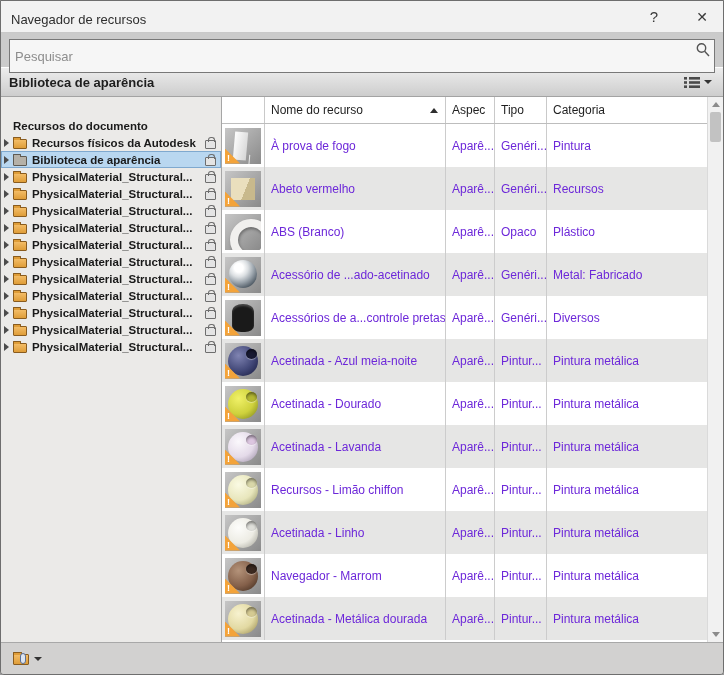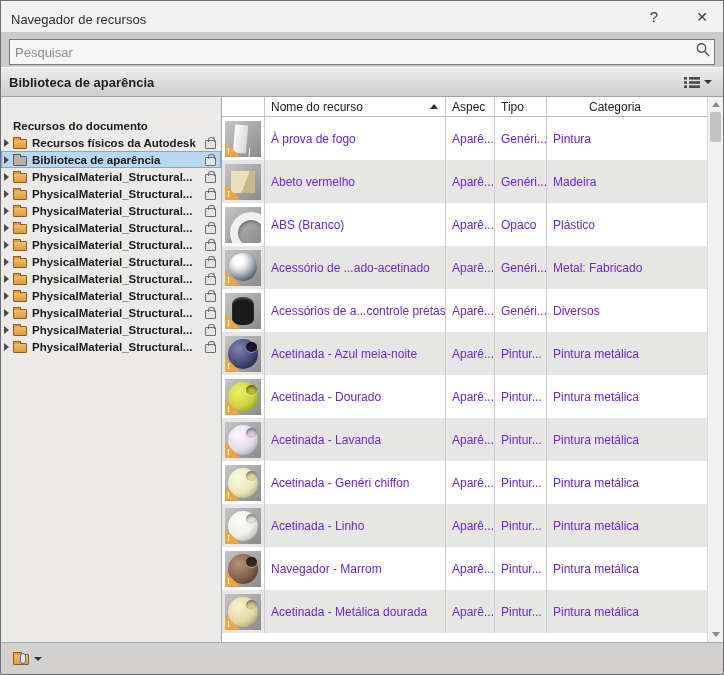--- a/index.html
+++ b/index.html
@@ -16,7 +16,7 @@
   
   .searchbar{height:34px;background:#cbcbcb;padding:6px 8px;flex:none;}
   .search-wrap{position:relative;height:22px;}
-  .search-input{width:100%;height:26px;border:1px solid #787878;background:#f6f6f6;font-family:"Liberation Sans",sans-serif;font-size:13px;padding:0 24px 0 5px;color:#0f766e;outline:none;}
+  .search-input{width:100%;height:34px;border:1px solid #787878;background:#f6f6f6;font-family:"Liberation Sans",sans-serif;font-size:13px;padding:0 24px 0 5px;color:#0f766e;outline:none;}
   .search-input::placeholder{color:#8d8d8d;}
   .mag{position:absolute;right:4px;top:3px;width:16px;height:16px;}
 

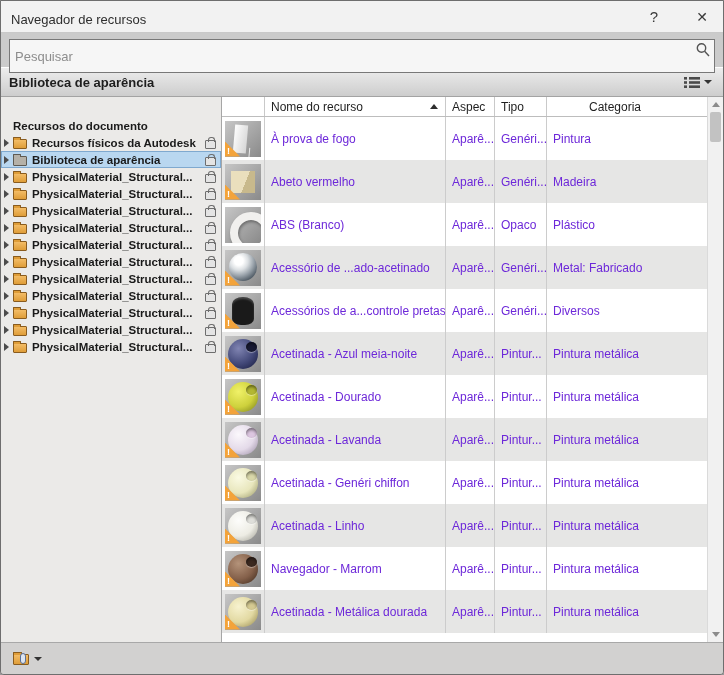--- a/index.html
+++ b/index.html
@@ -52,7 +52,7 @@
   
   .main{flex:1;background:#fff;position:relative;padding-right:16px;min-width:0;}
   .thead,.trow{display:grid;grid-template-columns:43px 181px 49px 52px 1fr;}
-  .thead{height:20px;background:#fff;border-bottom:1px solid #bdbdbd;}
+  .thead{height:27px;background:#fff;border-bottom:1px solid #bdbdbd;}
   .hcell{display:flex;align-items:center;font-size:12px;color:#1e1e1e;border-right:1px solid #c9c9c9;padding:0 3px 0 6px;white-space:nowrap;overflow:hidden;}
   .hcell.last{border-right:none;margin-left:36px;}
   .sort-asc{width:0;height:0;border-left:4px solid transparent;border-right:4px solid transparent;border-bottom:5px solid #2e2e2e;margin-left:auto;margin-right:4px;flex:none;}

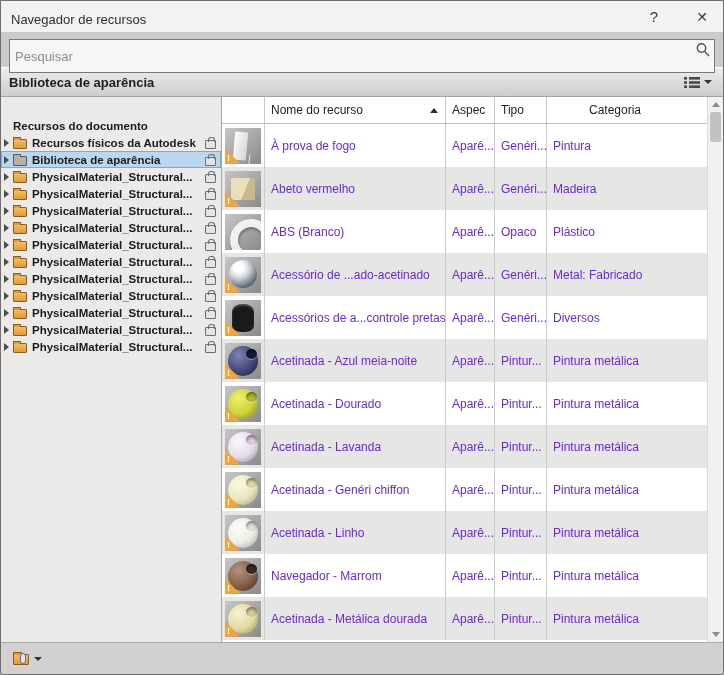--- a/index.html
+++ b/index.html
@@ -54,7 +54,7 @@
   .thead,.trow{display:grid;grid-template-columns:43px 181px 49px 52px 1fr;}
   .thead{height:27px;background:#fff;border-bottom:1px solid #bdbdbd;}
   .hcell{display:flex;align-items:center;font-size:12px;color:#1e1e1e;border-right:1px solid #c9c9c9;padding:0 3px 0 6px;white-space:nowrap;overflow:hidden;}
-  .hcell.last{border-right:none;margin-left:36px;}
+  .hcell.last{border-right:none;}
   .sort-asc{width:0;height:0;border-left:4px solid transparent;border-right:4px solid transparent;border-bottom:5px solid #2e2e2e;margin-left:auto;margin-right:4px;flex:none;}
   .trow{height:43px;}
   .trow:nth-child(odd){background:#e6e6e5;}

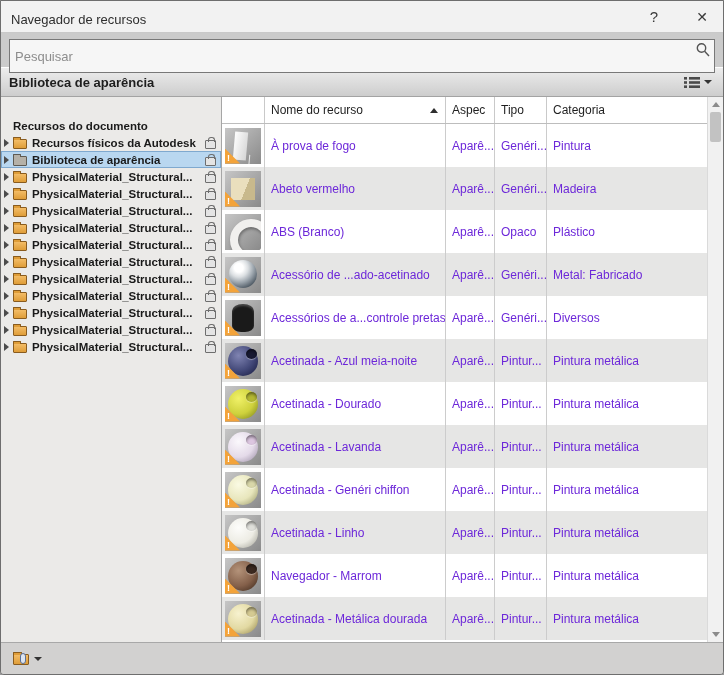--- a/index.html
+++ b/index.html
@@ -256,7 +256,7 @@
           <div class="cell">Abeto vermelho</div>
           <div class="cell">Aparê...</div>
           <div class="cell">Genéri...</div>
-          <div class="cell last">Madeira</div>
+          <div class="cell last">Recursos</div>
         </div>
         <div class="trow">
           <div class="cell c-thumb">

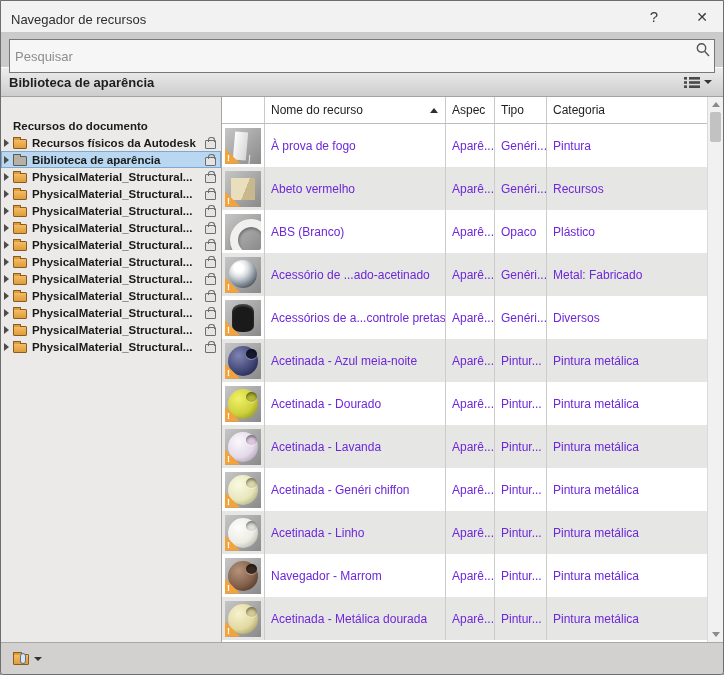--- a/index.html
+++ b/index.html
@@ -330,7 +330,7 @@
               <div class="badge"></div>
             </div>
           </div>
-          <div class="cell">Acetinada - Genéri chiffon</div>
+          <div class="cell">Recursos - Limão chiffon</div>
           <div class="cell">Aparê...</div>
           <div class="cell">Pintur...</div>
           <div class="cell last">Pintura metálica</div>

